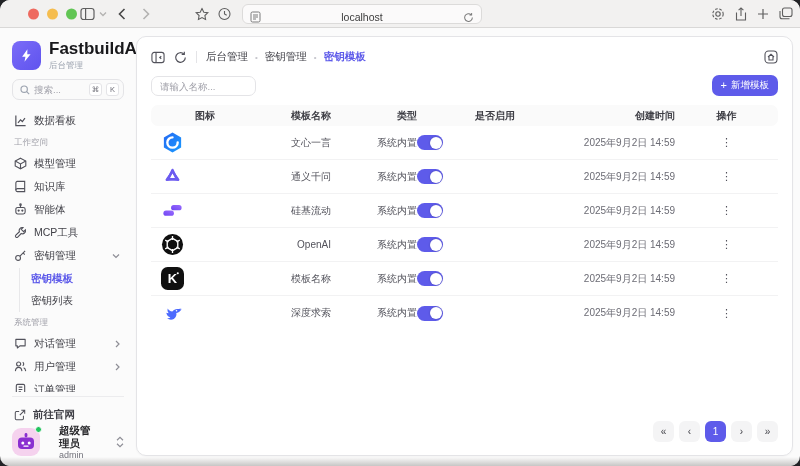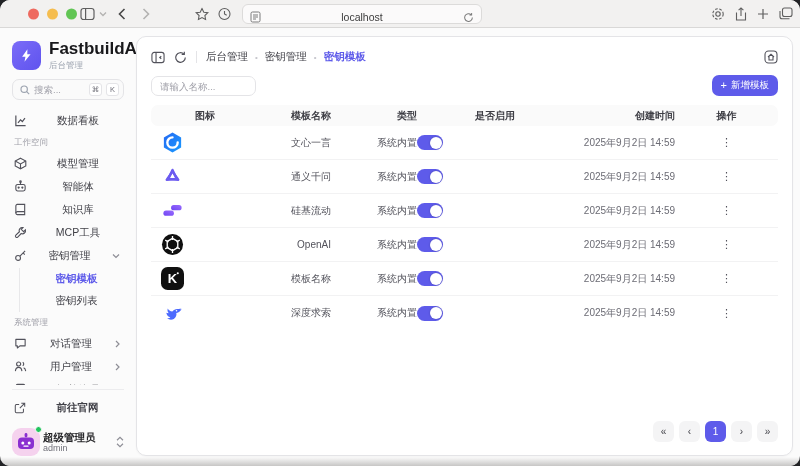--- a/index.html
+++ b/index.html
@@ -72,7 +72,7 @@
     font-size:10.5px; color:#3f3f46; border-radius:6px; padding:0 2px; cursor:default;
   }
   .nav-item .ni { color:#52525b; flex:none; }
-  .nav-item .lbl { flex:1; white-space:nowrap; overflow:hidden;text-align:center; }
+  .nav-item .lbl { flex:1; white-space:nowrap; overflow:hidden; }
   .nav-item .chev { color:#8e8e96; flex:none; margin-right:2px; }
   .nav-section { font-size:8.5px; color:#a1a1aa; margin:5px 0 3px 2px; }
   .subnav { margin:1px 0 1px 7px; padding-left:9px; border-left:1px solid #e8e8ea; }

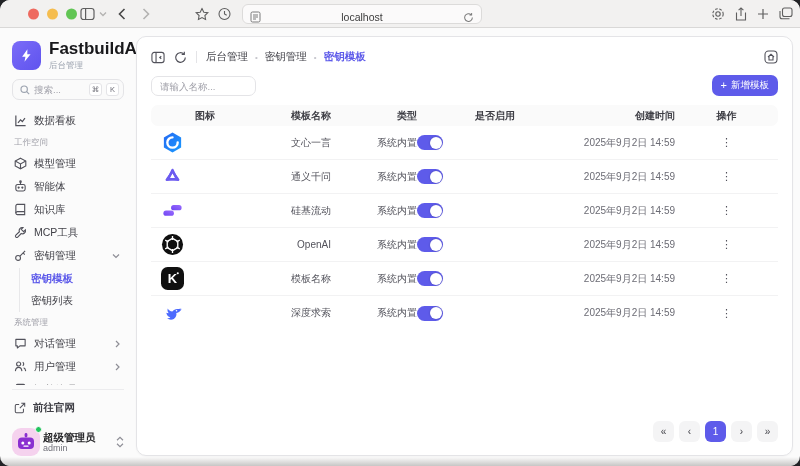--- a/index.html
+++ b/index.html
@@ -291,6 +291,15 @@
       <div class="nav-item">
         <span class="ni">
             <svg width="13" height="13" viewBox="0 0 14 14" fill="none" stroke="currentColor" stroke-width="1.2">
+              <path d="M3 1.5h8.5v11H3.6A1.6 1.6 0 0 1 2 10.9V3.1A1.6 1.6 0 0 1 3.6 1.5Z"></path>
+              <path d="M2 10.9A1.6 1.6 0 0 1 3.6 9.3h7.9"></path>
+            </svg>
+          </span>
+        <span class="lbl">知识库</span>
+      </div>
+      <div class="nav-item">
+        <span class="ni">
+            <svg width="13" height="13" viewBox="0 0 14 14" fill="none" stroke="currentColor" stroke-width="1.2">
               <rect x="2" y="4.8" width="10" height="7" rx="2"></rect>
               <path d="M7 4.8V2.2"></path>
               <circle cx="7" cy="1.8" r="0.8"></circle>
@@ -299,15 +308,6 @@
             </svg>
           </span>
         <span class="lbl">智能体</span>
-      </div>
-      <div class="nav-item">
-        <span class="ni">
-            <svg width="13" height="13" viewBox="0 0 14 14" fill="none" stroke="currentColor" stroke-width="1.2">
-              <path d="M3 1.5h8.5v11H3.6A1.6 1.6 0 0 1 2 10.9V3.1A1.6 1.6 0 0 1 3.6 1.5Z"></path>
-              <path d="M2 10.9A1.6 1.6 0 0 1 3.6 9.3h7.9"></path>
-            </svg>
-          </span>
-        <span class="lbl">知识库</span>
       </div>
       <div class="nav-item">
         <span class="ni">

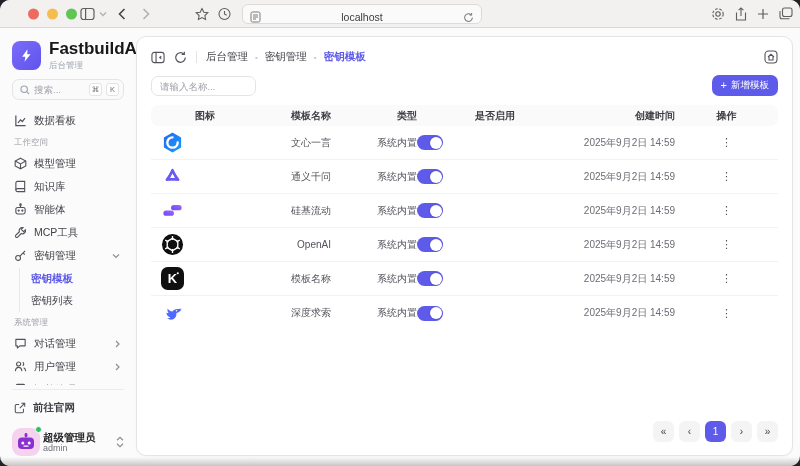--- a/index.html
+++ b/index.html
@@ -80,7 +80,7 @@
   .nav-item.active { color:#5e5bea; font-weight:600; }
   .side-footer { margin-top:auto; }
   .side-footer .divider { border-top:1px solid #ececee; margin:4px 0 6px; }
-  .user-row { display:flex; align-items:center; gap:3px; margin-top:7px; height:32px; }
+  .user-row { display:flex; align-items:center; gap:19px; margin-top:0; height:32px; }
   .avatar-wrap { position:relative; width:28px; height:28px; flex:none; }
   .status-dot {
     position:absolute; top:-2px; right:-2px; width:7px; height:7px;

